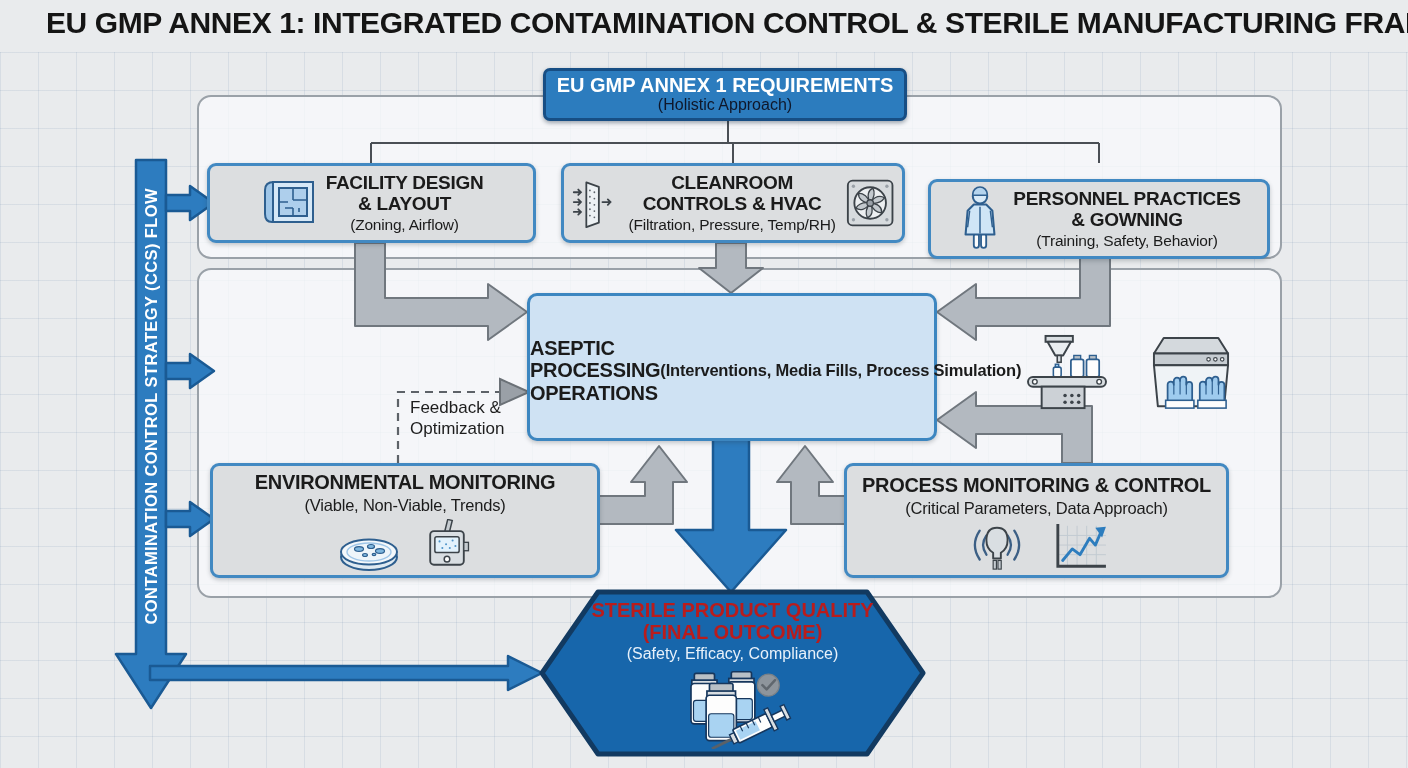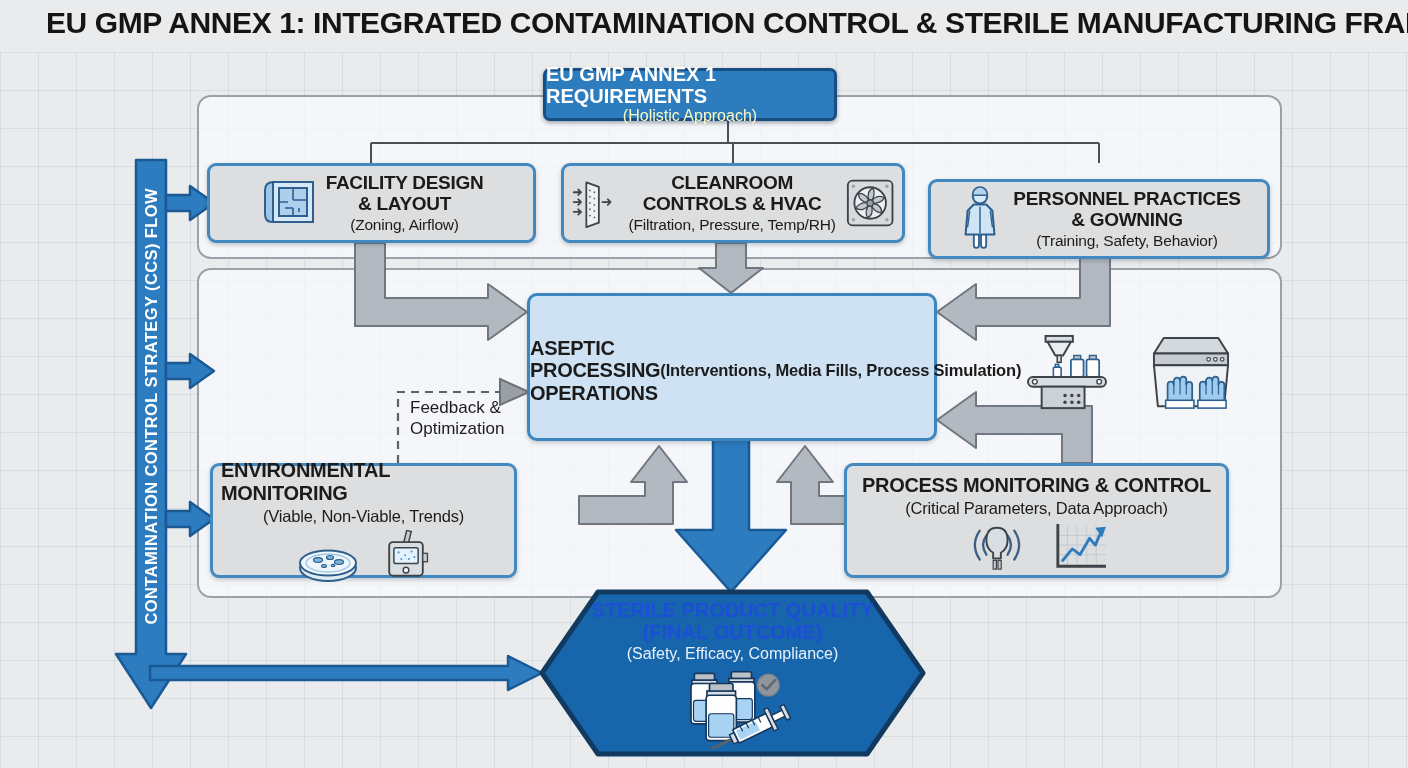--- a/index.html
+++ b/index.html
@@ -22,7 +22,7 @@
   .box-sub{font-size:15.5px;color:#1b1b1b;letter-spacing:-.2px;white-space:nowrap;line-height:1.25;}
   #page-title{position:absolute;left:46px;top:6px;margin:0;z-index:3;color:#151515;
       font-size:30px;font-weight:bold;letter-spacing:-.4px;white-space:nowrap;}
-  #req-box{position:absolute;left:543px;top:68px;width:294px;height:53px;z-index:3;
+  #req-box{position:absolute;left:543px;top:68px;width:364px;height:53px;z-index:3;
       background:#2c7cbe;border:3px solid #174e84;border-radius:7px;box-sizing:border-box;
       display:flex;flex-direction:column;align-items:center;justify-content:center;
       box-shadow:0 2px 4px rgba(20,40,60,.4);}

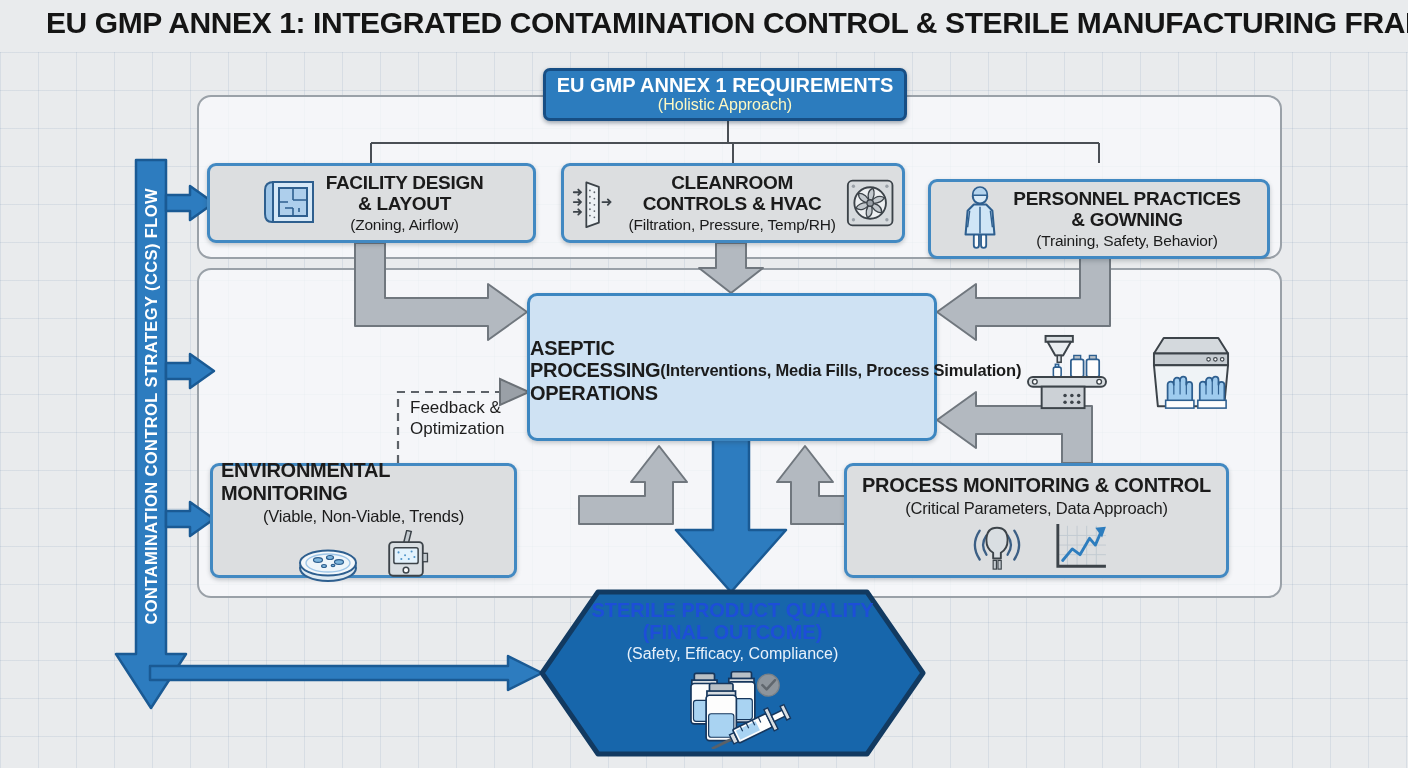--- a/index.html
+++ b/index.html
@@ -27,7 +27,7 @@
       display:flex;flex-direction:column;align-items:center;justify-content:center;
       box-shadow:0 2px 4px rgba(20,40,60,.4);}
   #req-box .t1{color:#fff;font-weight:bold;font-size:20px;line-height:1.1;}
-  #req-box .t2{color:#fef9c3;font-size:16px;line-height:1.15;}
+  #req-box .t2{color:#0f172a;font-size:16px;line-height:1.15;}
   #aseptic-box{position:absolute;left:527px;top:293px;width:410px;height:148px;z-index:3;
       background:#cfe2f3;border:3px solid #3c86c0;border-radius:10px;box-sizing:border-box;
       display:flex;flex-direction:row;align-items:center;box-shadow:0 2px 4px rgba(40,50,60,.25);padding-top:7px;}

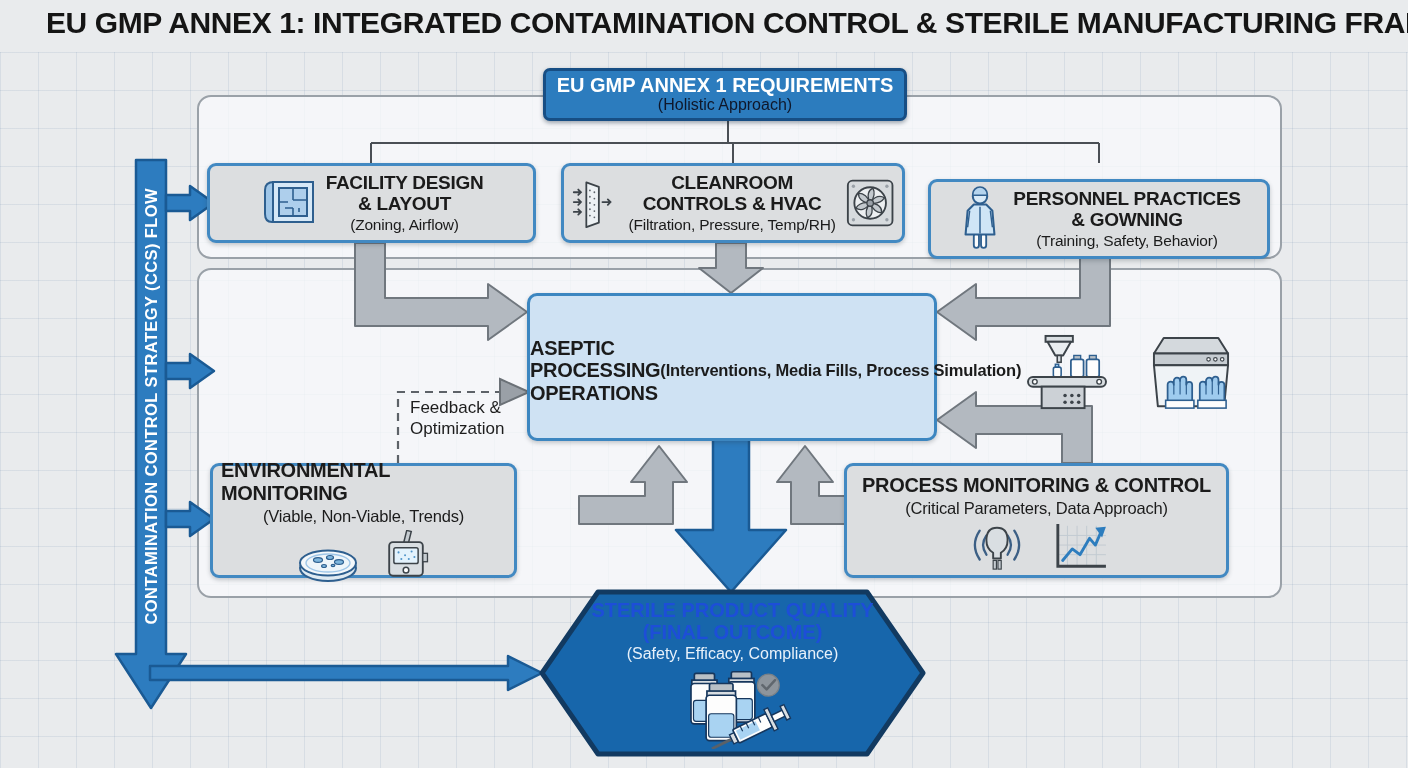--- a/index.html
+++ b/index.html
@@ -221,7 +221,7 @@
   <div id="feedback-label">Feedback &amp;
 Optimization</div>
 
-  <div class="node" style="left:210px;top:463px;width:307px;height:115px;flex-direction:column;gap:2px;padding-top:8px;">
+  <div class="node" style="left:210px;top:463px;width:390px;height:115px;flex-direction:column;gap:2px;padding-top:8px;">
     <div class="box-title" style="font-size:20px;">ENVIRONMENTAL MONITORING</div>
     <div class="box-sub" style="font-size:16.5px;">(Viable, Non-Viable, Trends)</div>
     <div class="icon-row" style="gap:18px;margin-top:1px;">

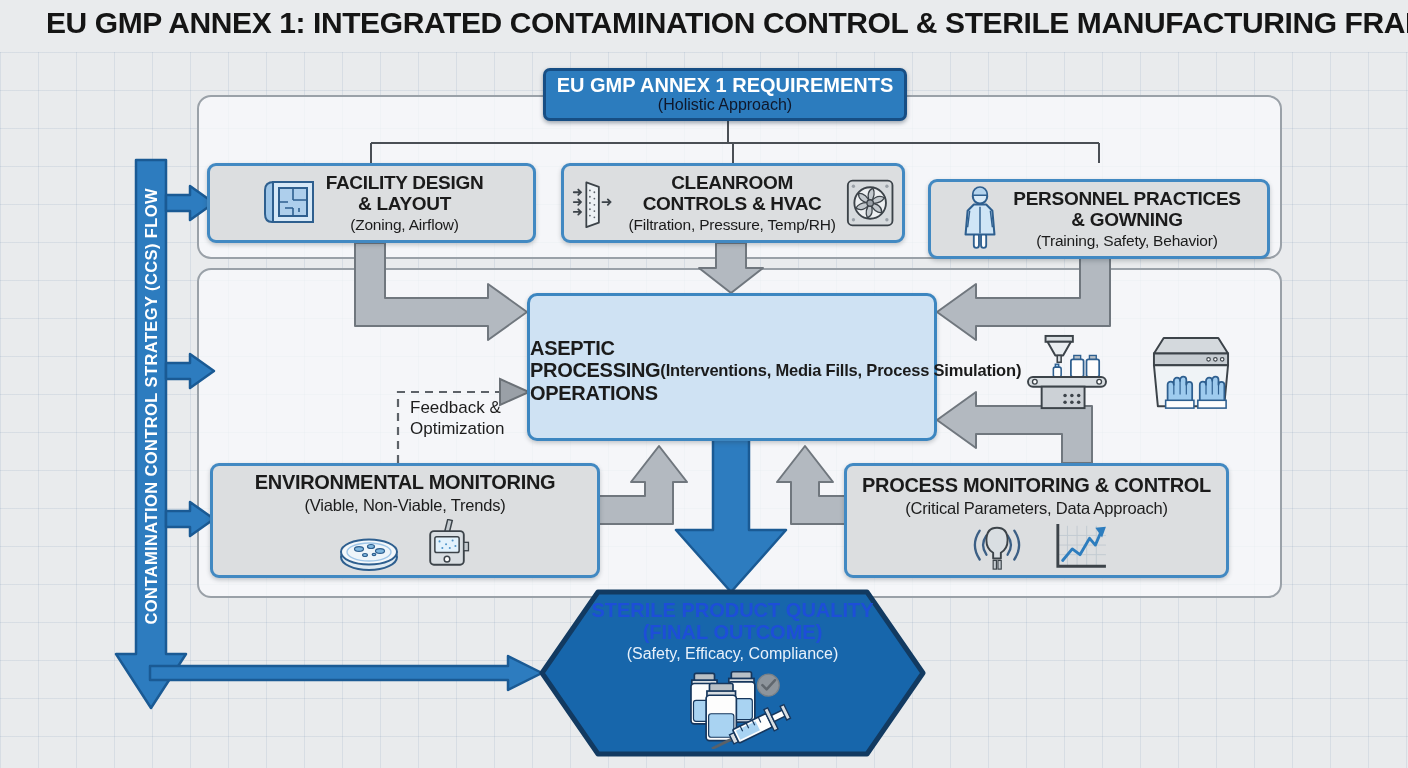--- a/index.html
+++ b/index.html
@@ -42,7 +42,7 @@
       font-size:17px;color:#1d1d1d;line-height:1.22;white-space:pre-line;}
   #outcome-text{position:absolute;left:556px;top:599px;width:353px;height:150px;z-index:3;
       display:flex;flex-direction:column;align-items:center;text-align:center;}
-  #outcome-text .t1{color:#1d4ed8;font-weight:bold;font-size:20px;line-height:1.12;white-space:pre-line;}
+  #outcome-text .t1{color:#b91c1c;font-weight:bold;font-size:20px;line-height:1.12;white-space:pre-line;}
   #outcome-text .t2{color:#e8f1fa;font-size:16px;line-height:1.2;}
 </style>
 </head>

